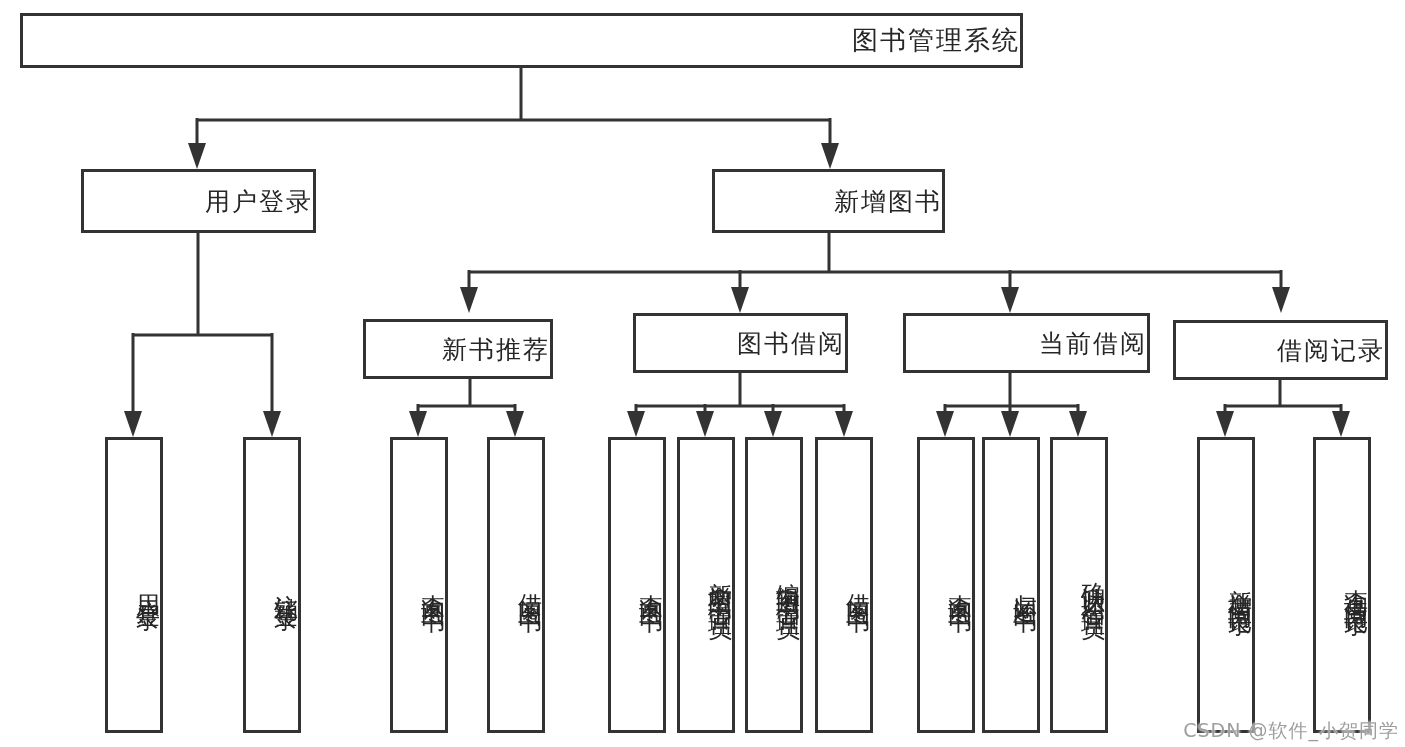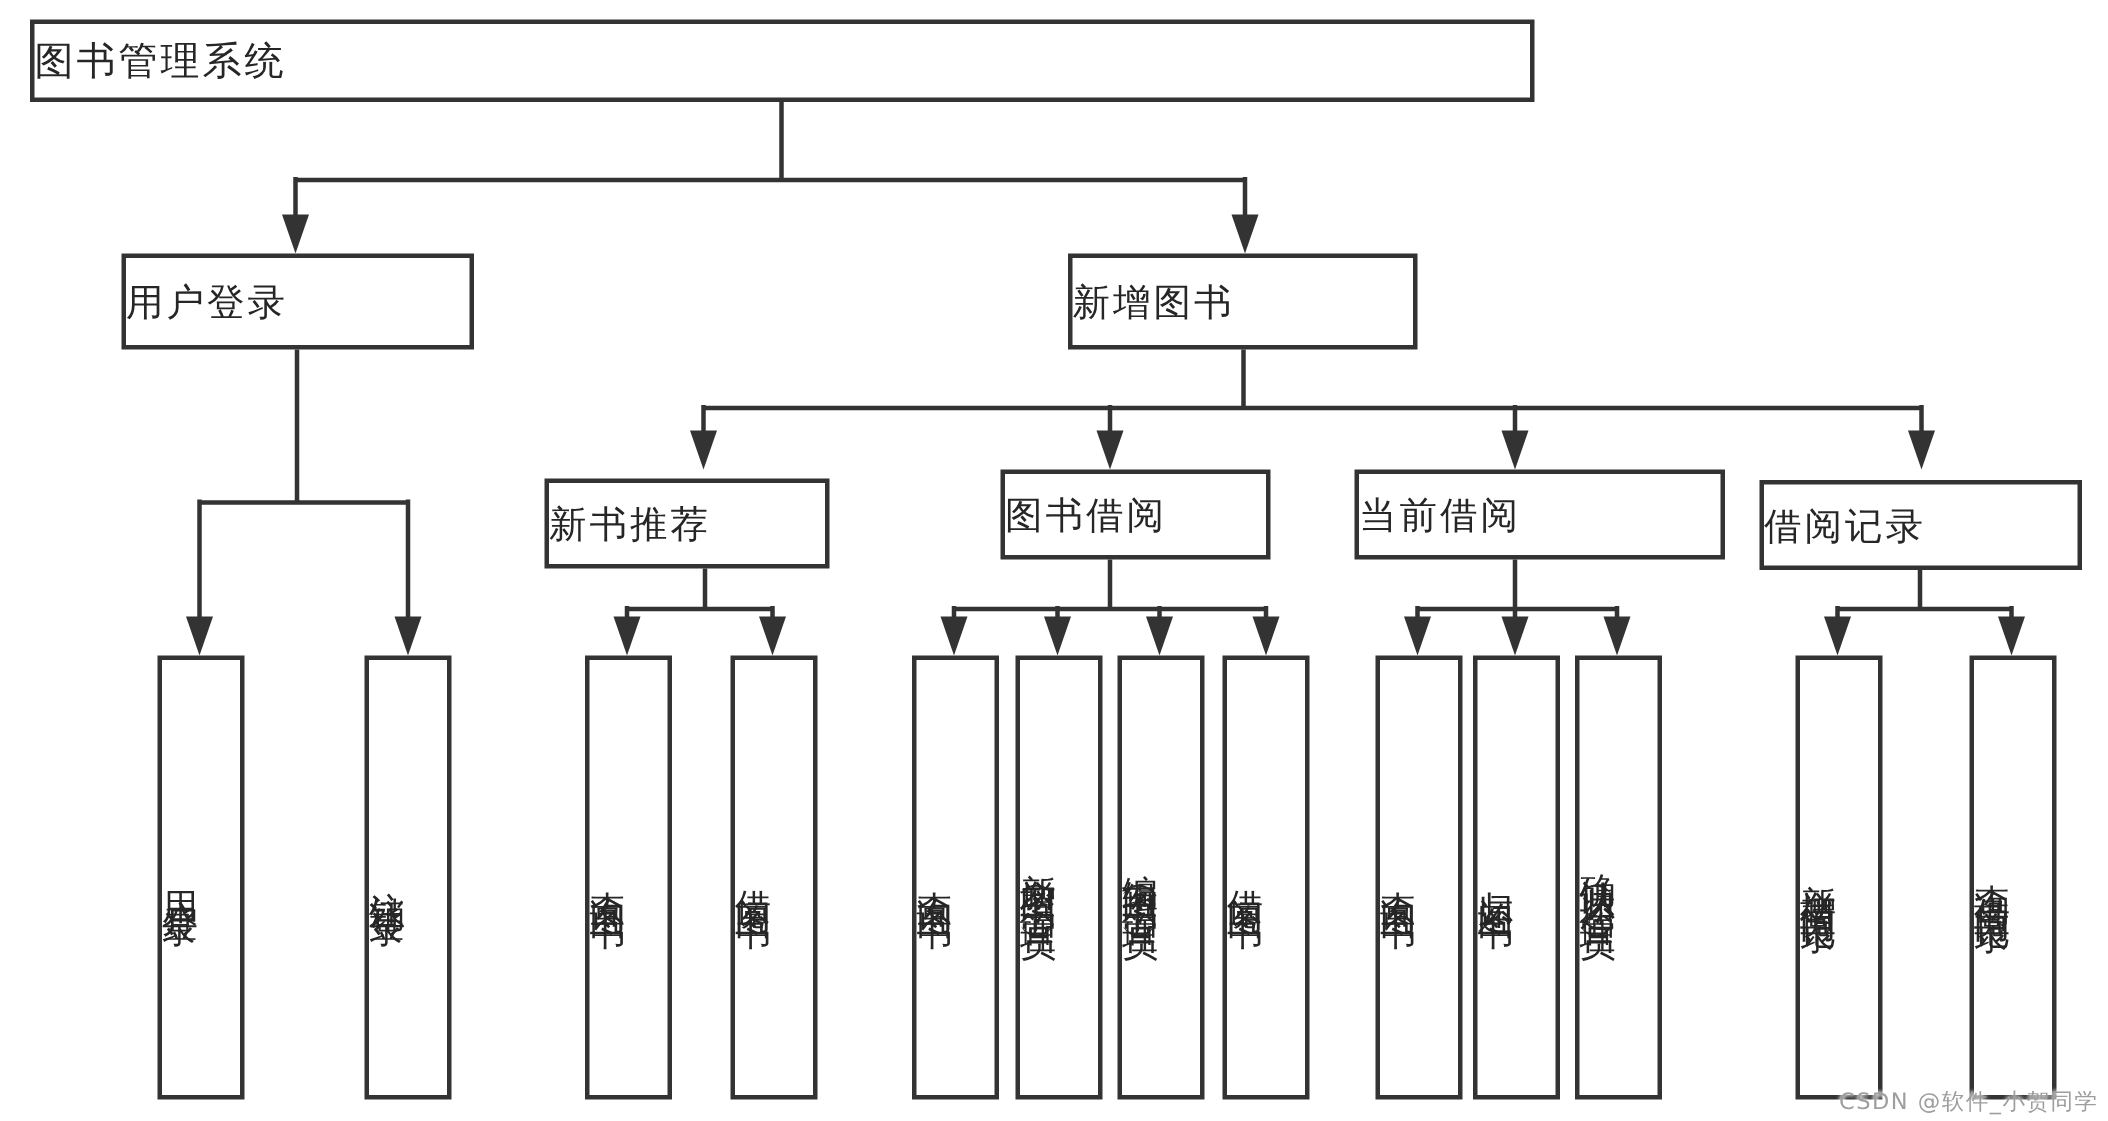--- a/index.html
+++ b/index.html
@@ -28,7 +28,7 @@
     background: #ffffff;
     display: flex;
     align-items: center;
-    justify-content: flex-start;
+    justify-content: flex-end;
     color: #262626;
   }
   .node .lbl {

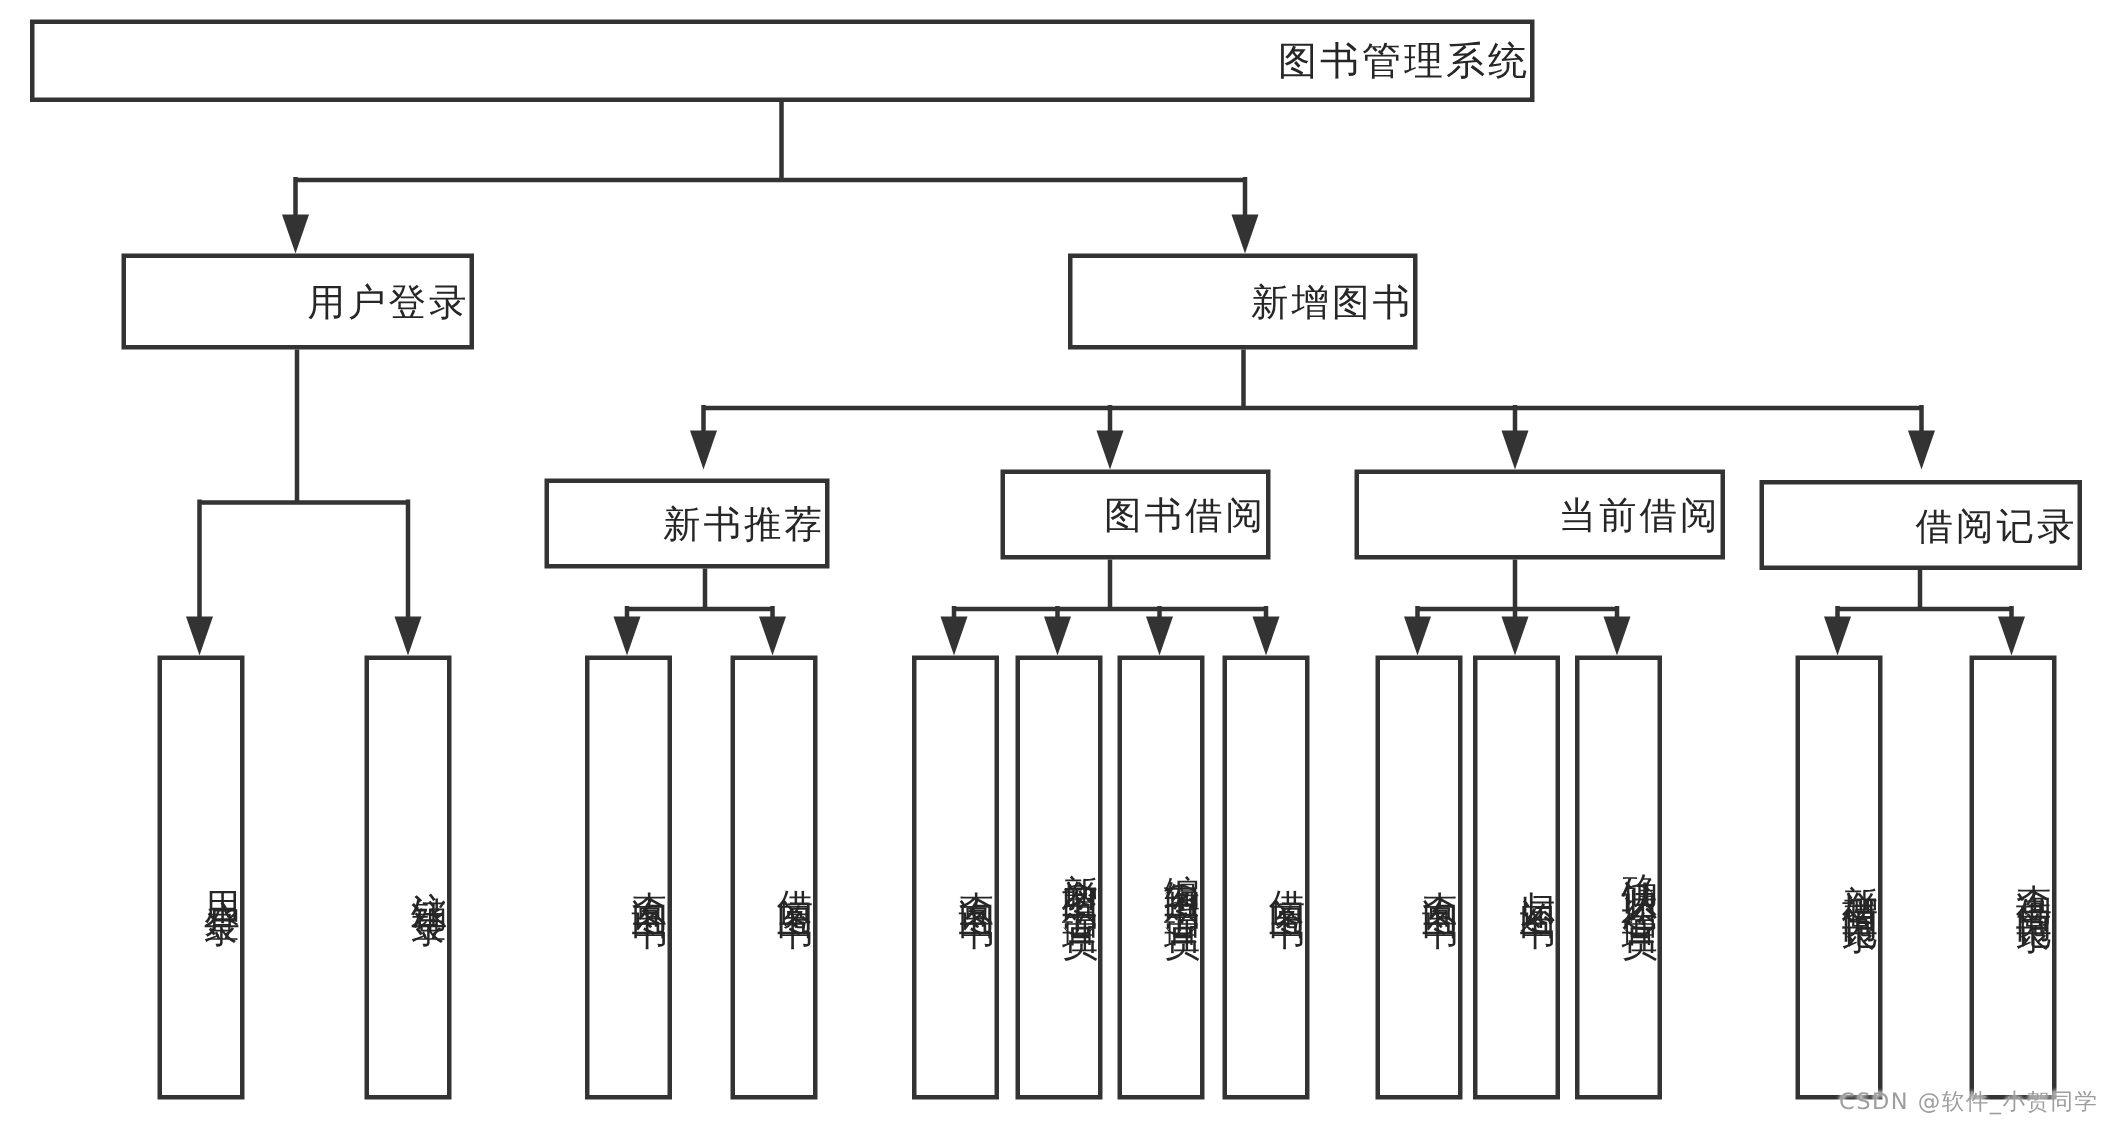--- a/index.html
+++ b/index.html
@@ -130,7 +130,7 @@
   <div class="node hbox" style="left:363px;top:319px;width:190px;height:60px">
     <span class="lbl">新书推荐</span>
   </div>
-  <div class="node hbox" style="left:667px;top:313px;width:180px;height:60px">
+  <div class="node hbox" style="left:633px;top:313px;width:215px;height:60px">
     <span class="lbl">图书借阅</span>
   </div>
   <div class="node hbox" style="left:903px;top:313px;width:247px;height:60px">

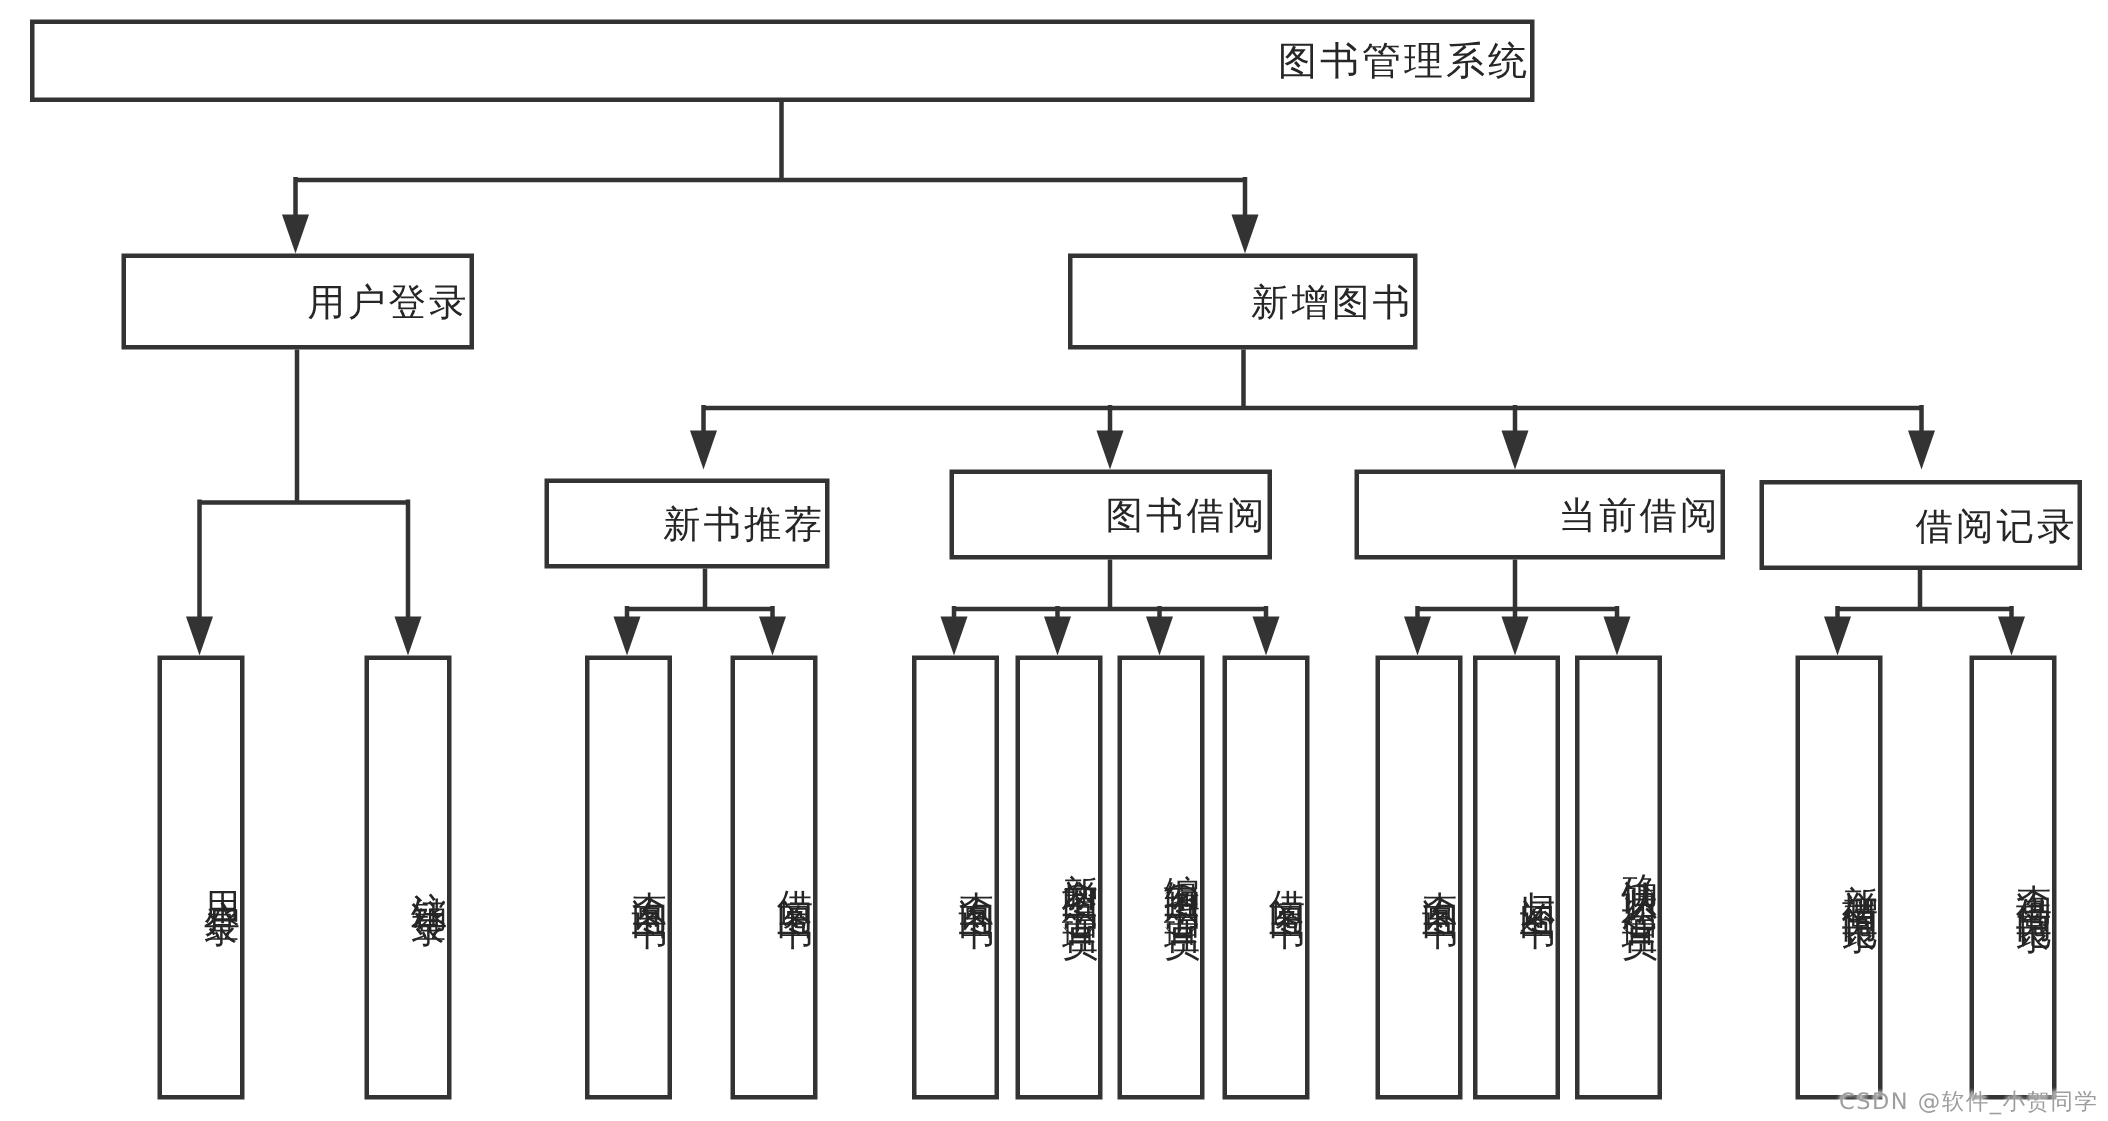--- a/index.html
+++ b/index.html
@@ -54,7 +54,7 @@
     position: absolute;
     right: 6px;
     bottom: 3px;
-    font-size: 15px;
+    font-size: 19px;
     letter-spacing: 1px;
     color: #9e9e9e;
     text-shadow: 0 0 3px #ffffff, 0 0 3px #ffffff;

